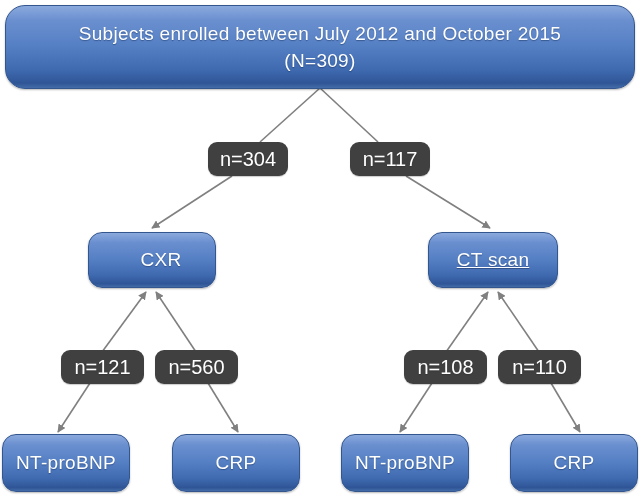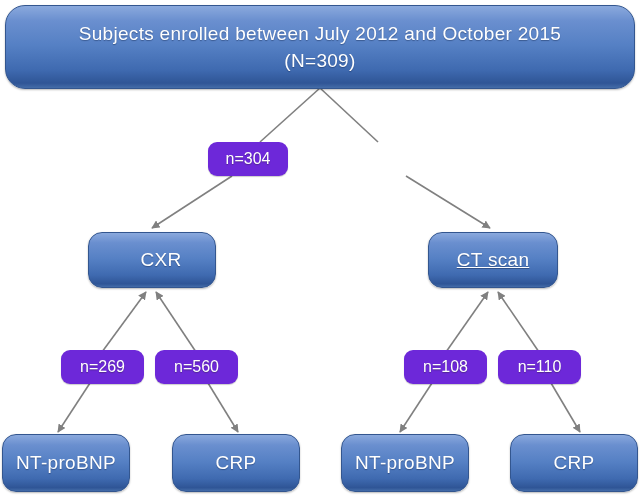--- a/index.html
+++ b/index.html
@@ -57,9 +57,9 @@
     padding: 14px 14px;
   }
   .gray-node {
-    background: #6d28d9;
+    background: #404040;
     border-radius: 9px;
-    font-size: 16px;
+    font-size: 20px;
     color: #ffffff;
     box-shadow: 0 1px 1px rgba(0,0,0,0.2);
     text-shadow: 0 1px 1px rgba(40,40,40,0.4);

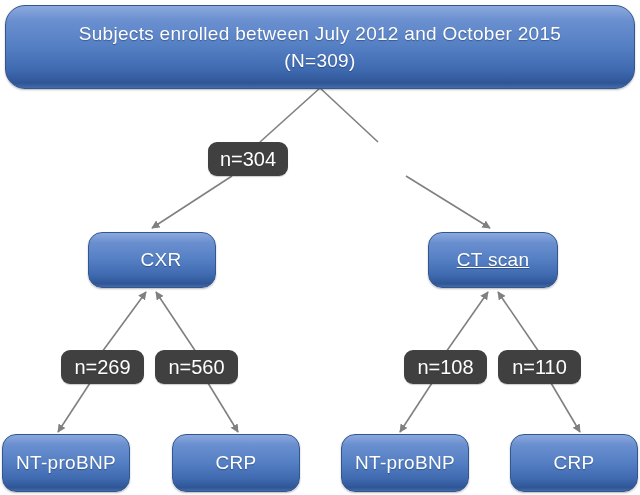--- a/index.html
+++ b/index.html
@@ -108,6 +108,9 @@
     <span class="node-label">n=304</span>
   </div>
 
+  <div class="node gray-node" style="left:350px; top:142px; width:80px; height:34px;">
+    <span class="node-label">n=117</span>
+  </div>
 
   <div class="node blue-node" style="left:88px; top:232px; width:128px; height:56px;padding-left:18px;">
     <span class="node-label">CXR</span>

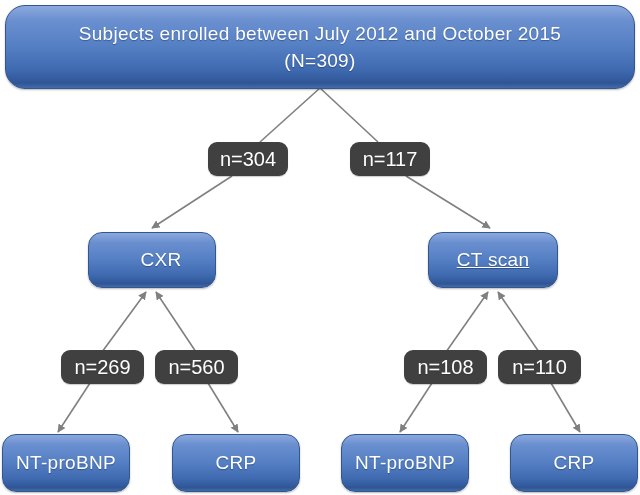--- a/index.html
+++ b/index.html
@@ -121,7 +121,7 @@
   </div>
 
   <div class="node gray-node" style="left:61px; top:350px; width:83px; height:34px;">
-    <span class="node-label">n=269</span>
+    <span class="node-label">n=121</span>
   </div>
 
   <div class="node gray-node" style="left:155px; top:350px; width:83px; height:34px;">

